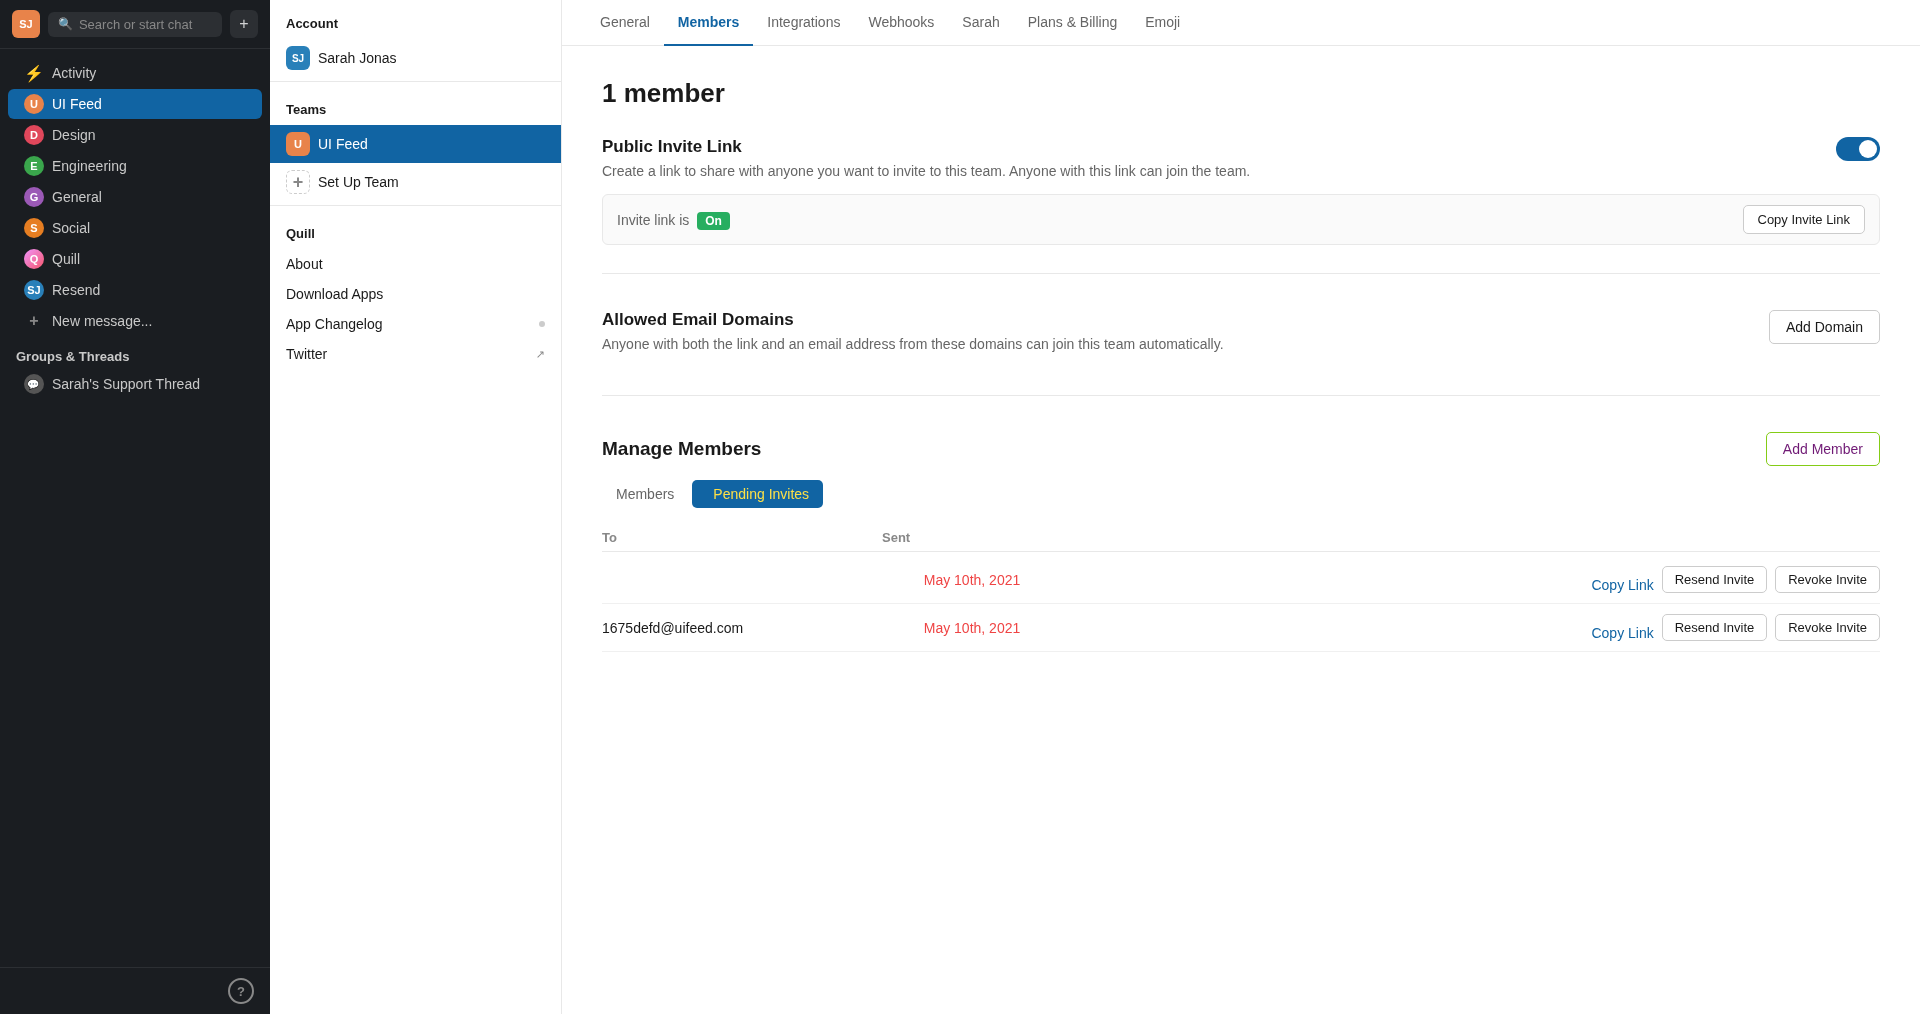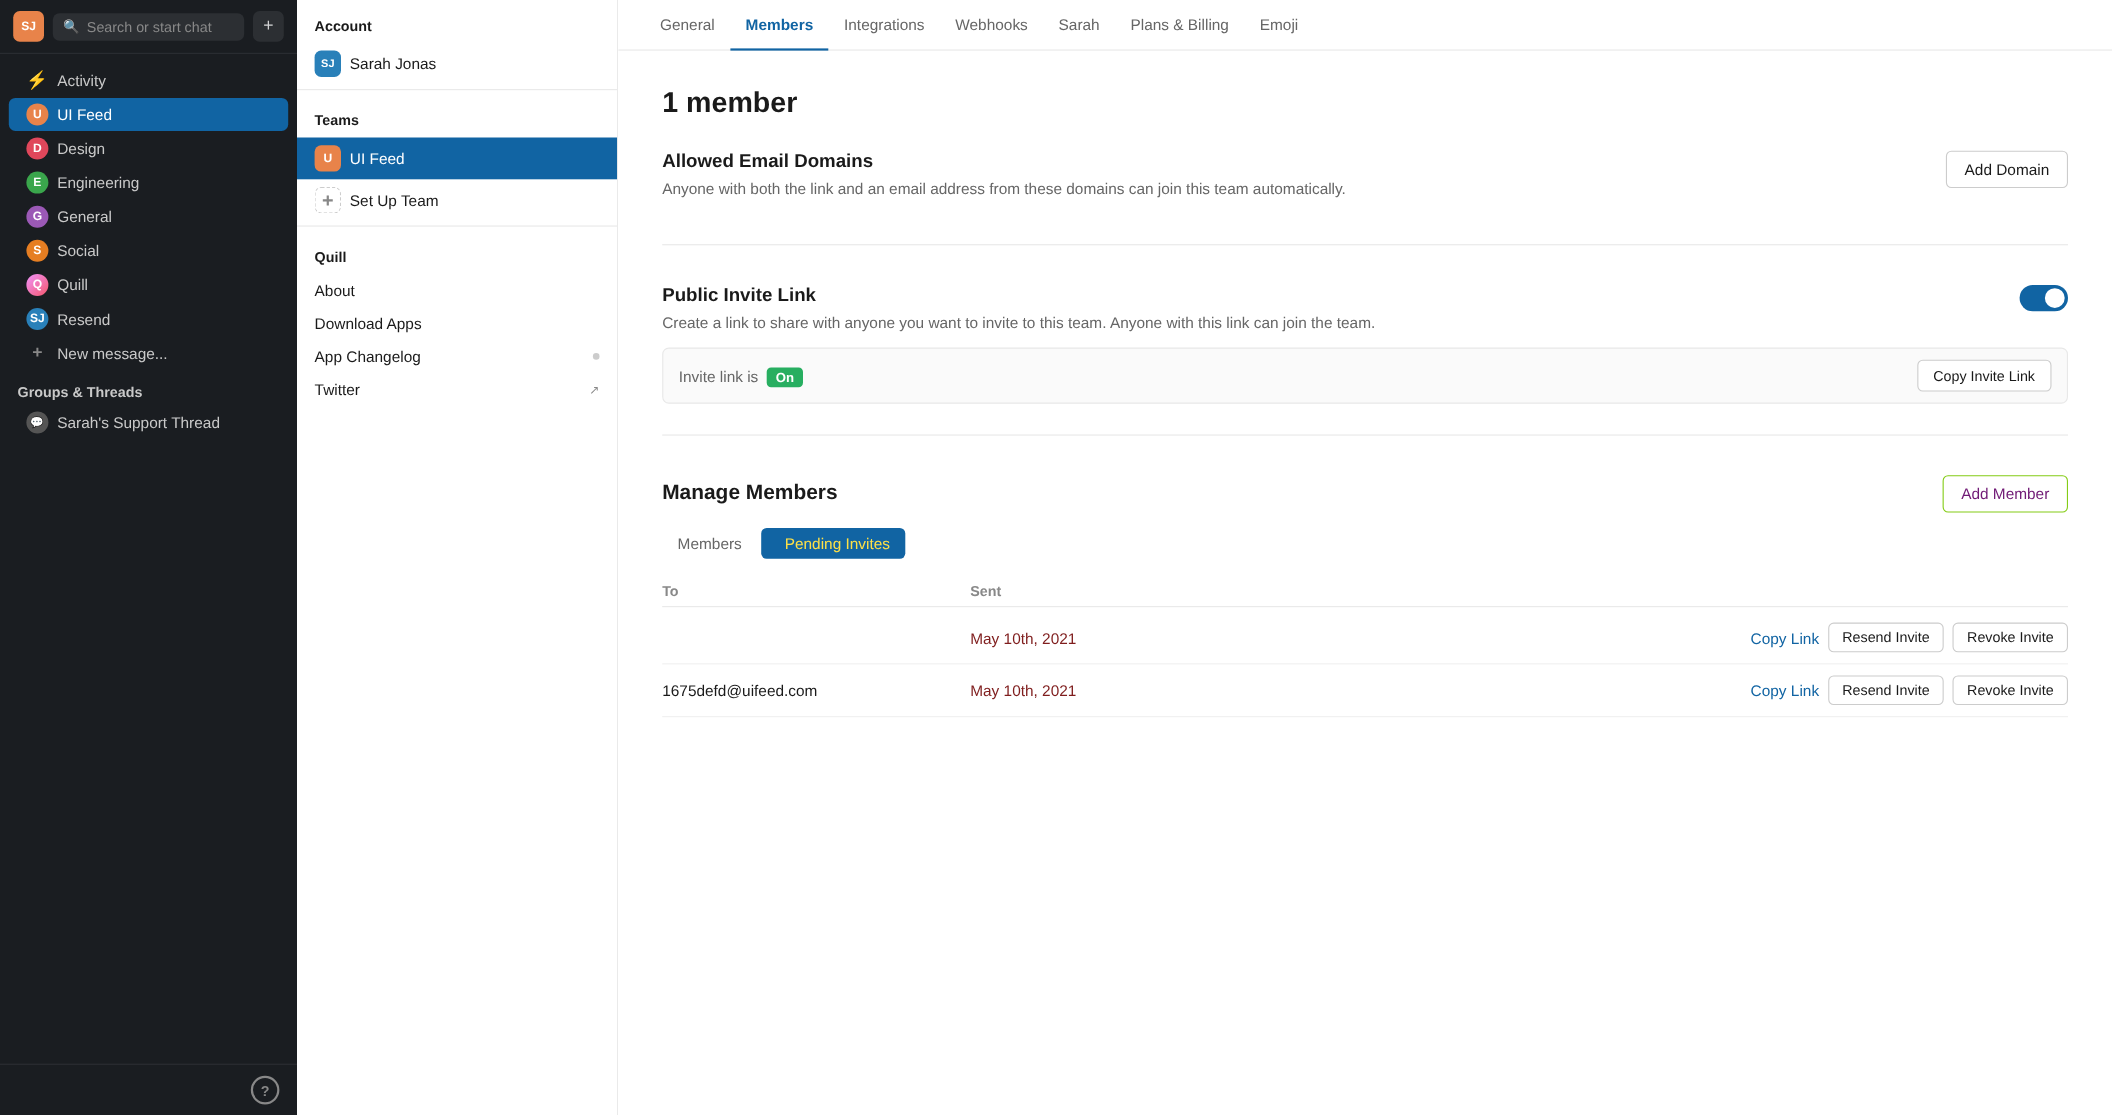--- a/index.html
+++ b/index.html
@@ -417,16 +417,6 @@
     <div class="section-block">
       <div class="section-header">
         <div class="section-title-group">
-          <div class="section-title">Allowed Email Domains</div>
-          <div class="section-desc">Anyone with both the link and an email address from these domains can join this team automatically.</div>
-        </div>
-        <button class="add-domain-btn">Add Domain</button>
-      </div>
-    </div>
-
-    <div class="section-block">
-      <div class="section-header">
-        <div class="section-title-group">
           <div class="section-title">Public Invite Link</div>
           <div class="section-desc">Create a link to share with anyone you want to invite to this team. Anyone with this link can join the team.</div>
         </div>
@@ -438,6 +428,16 @@
           <span class="invite-status">On</span>
         </span>
         <button class="copy-link-btn">Copy Invite Link</button>
+      </div>
+    </div>
+
+    <div class="section-block">
+      <div class="section-header">
+        <div class="section-title-group">
+          <div class="section-title">Allowed Email Domains</div>
+          <div class="section-desc">Anyone with both the link and an email address from these domains can join this team automatically.</div>
+        </div>
+        <button class="add-domain-btn">Add Domain</button>
       </div>
     </div>
 

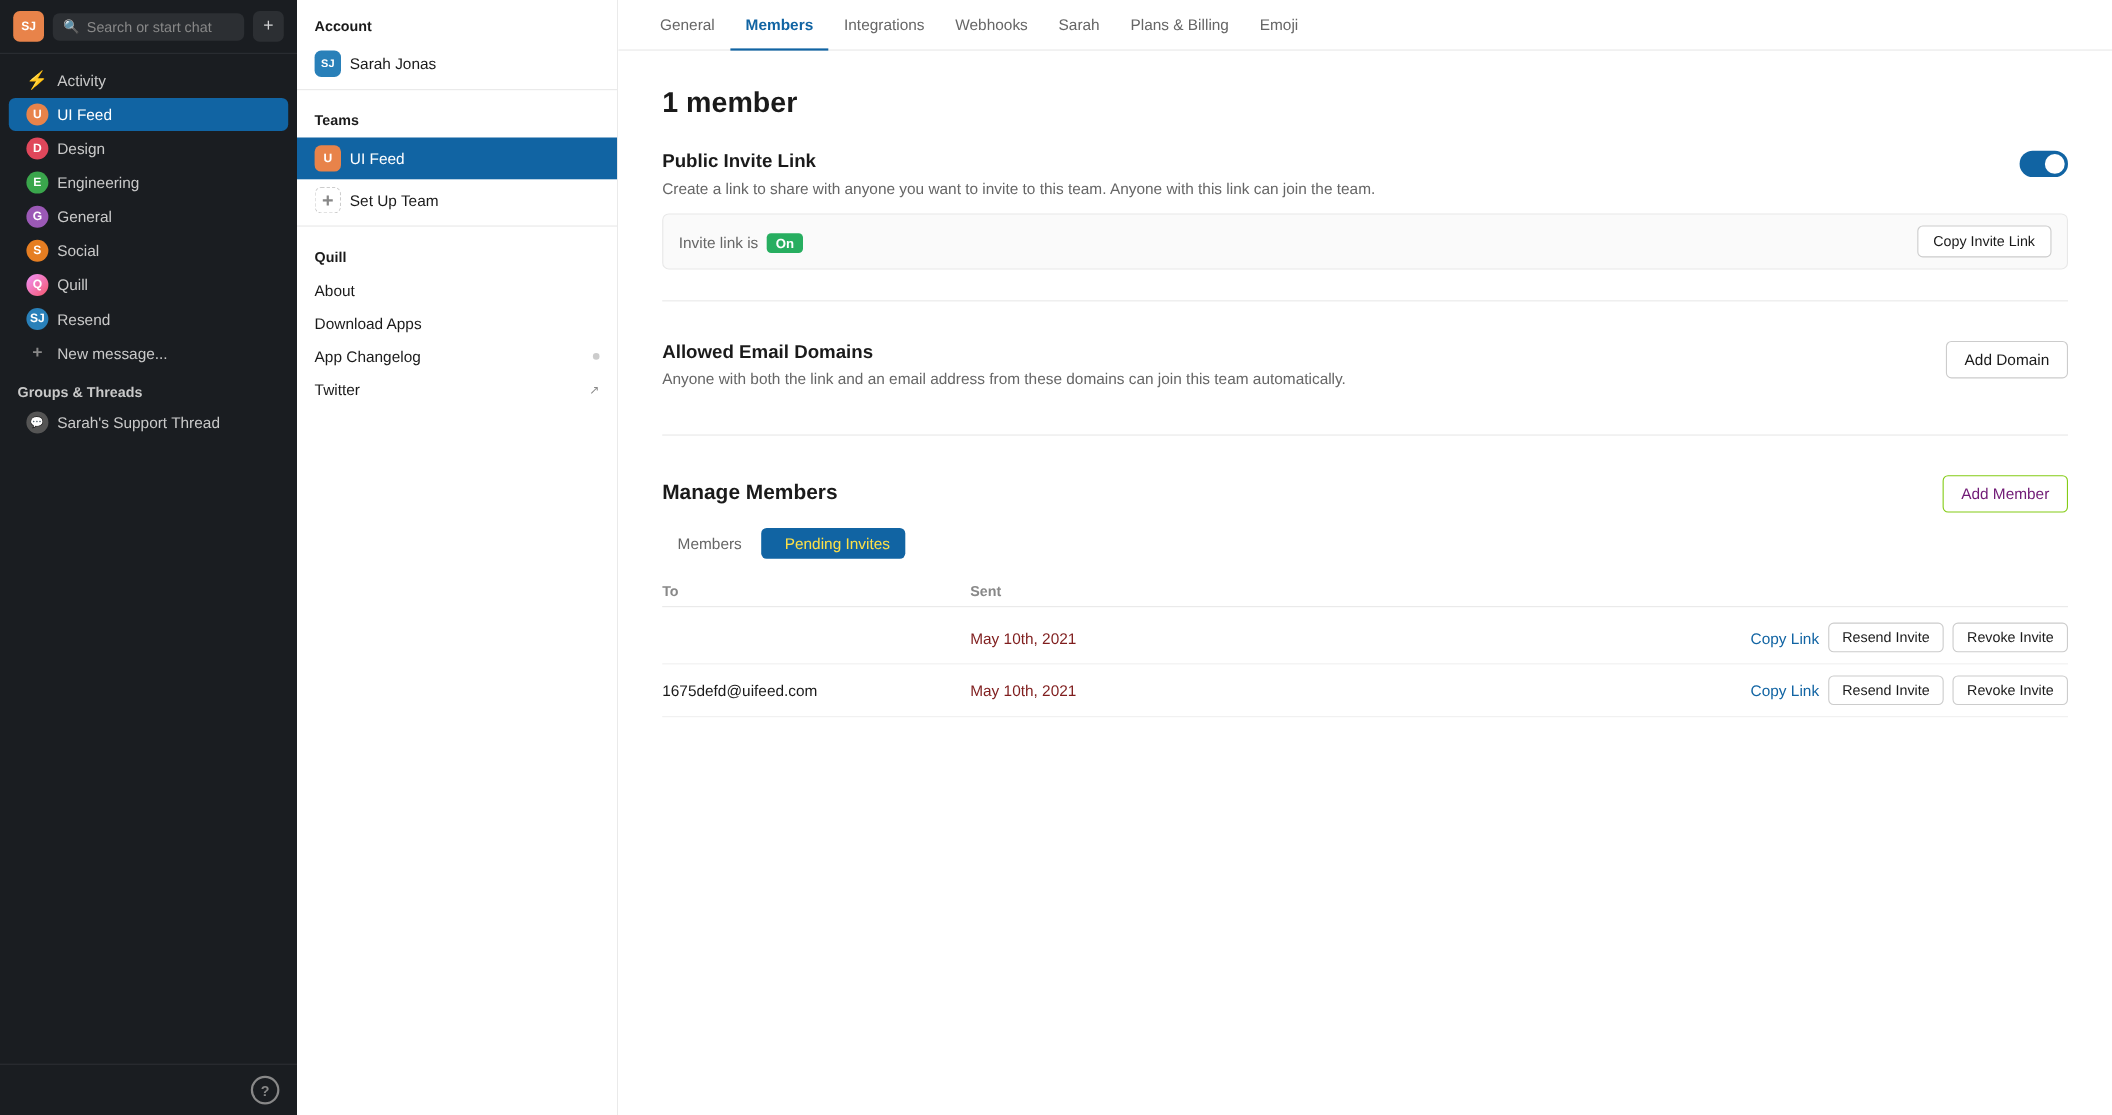--- a/index.html
+++ b/index.html
@@ -276,7 +276,7 @@
       border-bottom: 1px solid #f0f0f0;
     }
     .row-to { width: 280px; font-size: 14px; color: #1a1a1a; }
-    .row-sent { width: 180px; font-size: 14px; color: #7f1d1d; }
+    .row-sent { width: 180px; font-size: 14px; color: #ef4444; text-align: center; }
     .row-actions { display: flex; gap: 8px; margin-left: auto; align-items: center; }
 
     .copy-link-text {

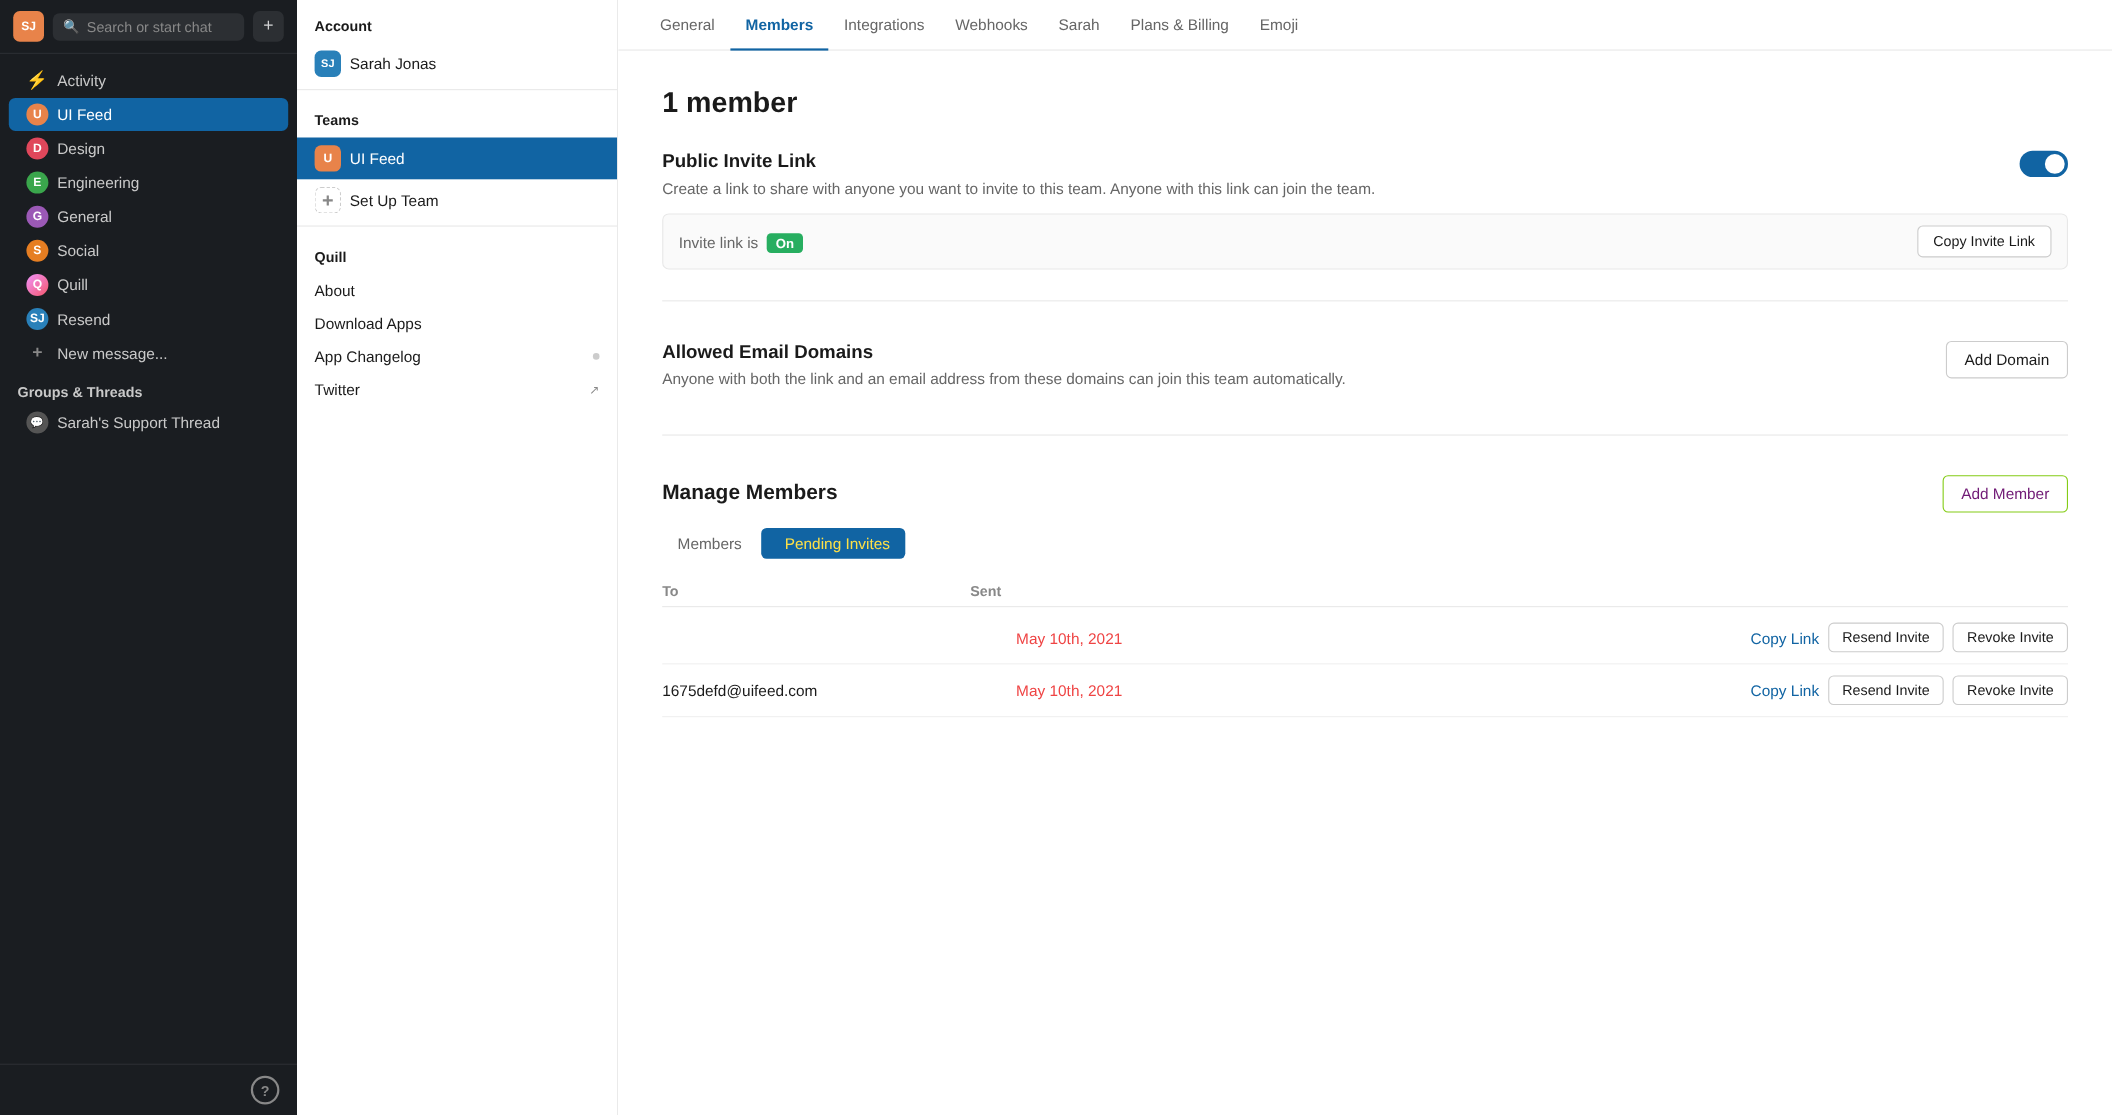--- a/index.html
+++ b/index.html
@@ -277,7 +277,7 @@
     }
     .row-to { width: 280px; font-size: 14px; color: #1a1a1a; }
     .row-sent { width: 180px; font-size: 14px; color: #ef4444; text-align: center; }
-    .row-actions { display: flex; gap: 8px; margin-left: auto; align-items: center; }
+    .row-actions { display: flex; gap: 8px; margin-left: auto; align-items: flex-end; }
 
     .copy-link-text {
       color: #1164a3; font-size: 14px; cursor: pointer; text-decoration: none;

